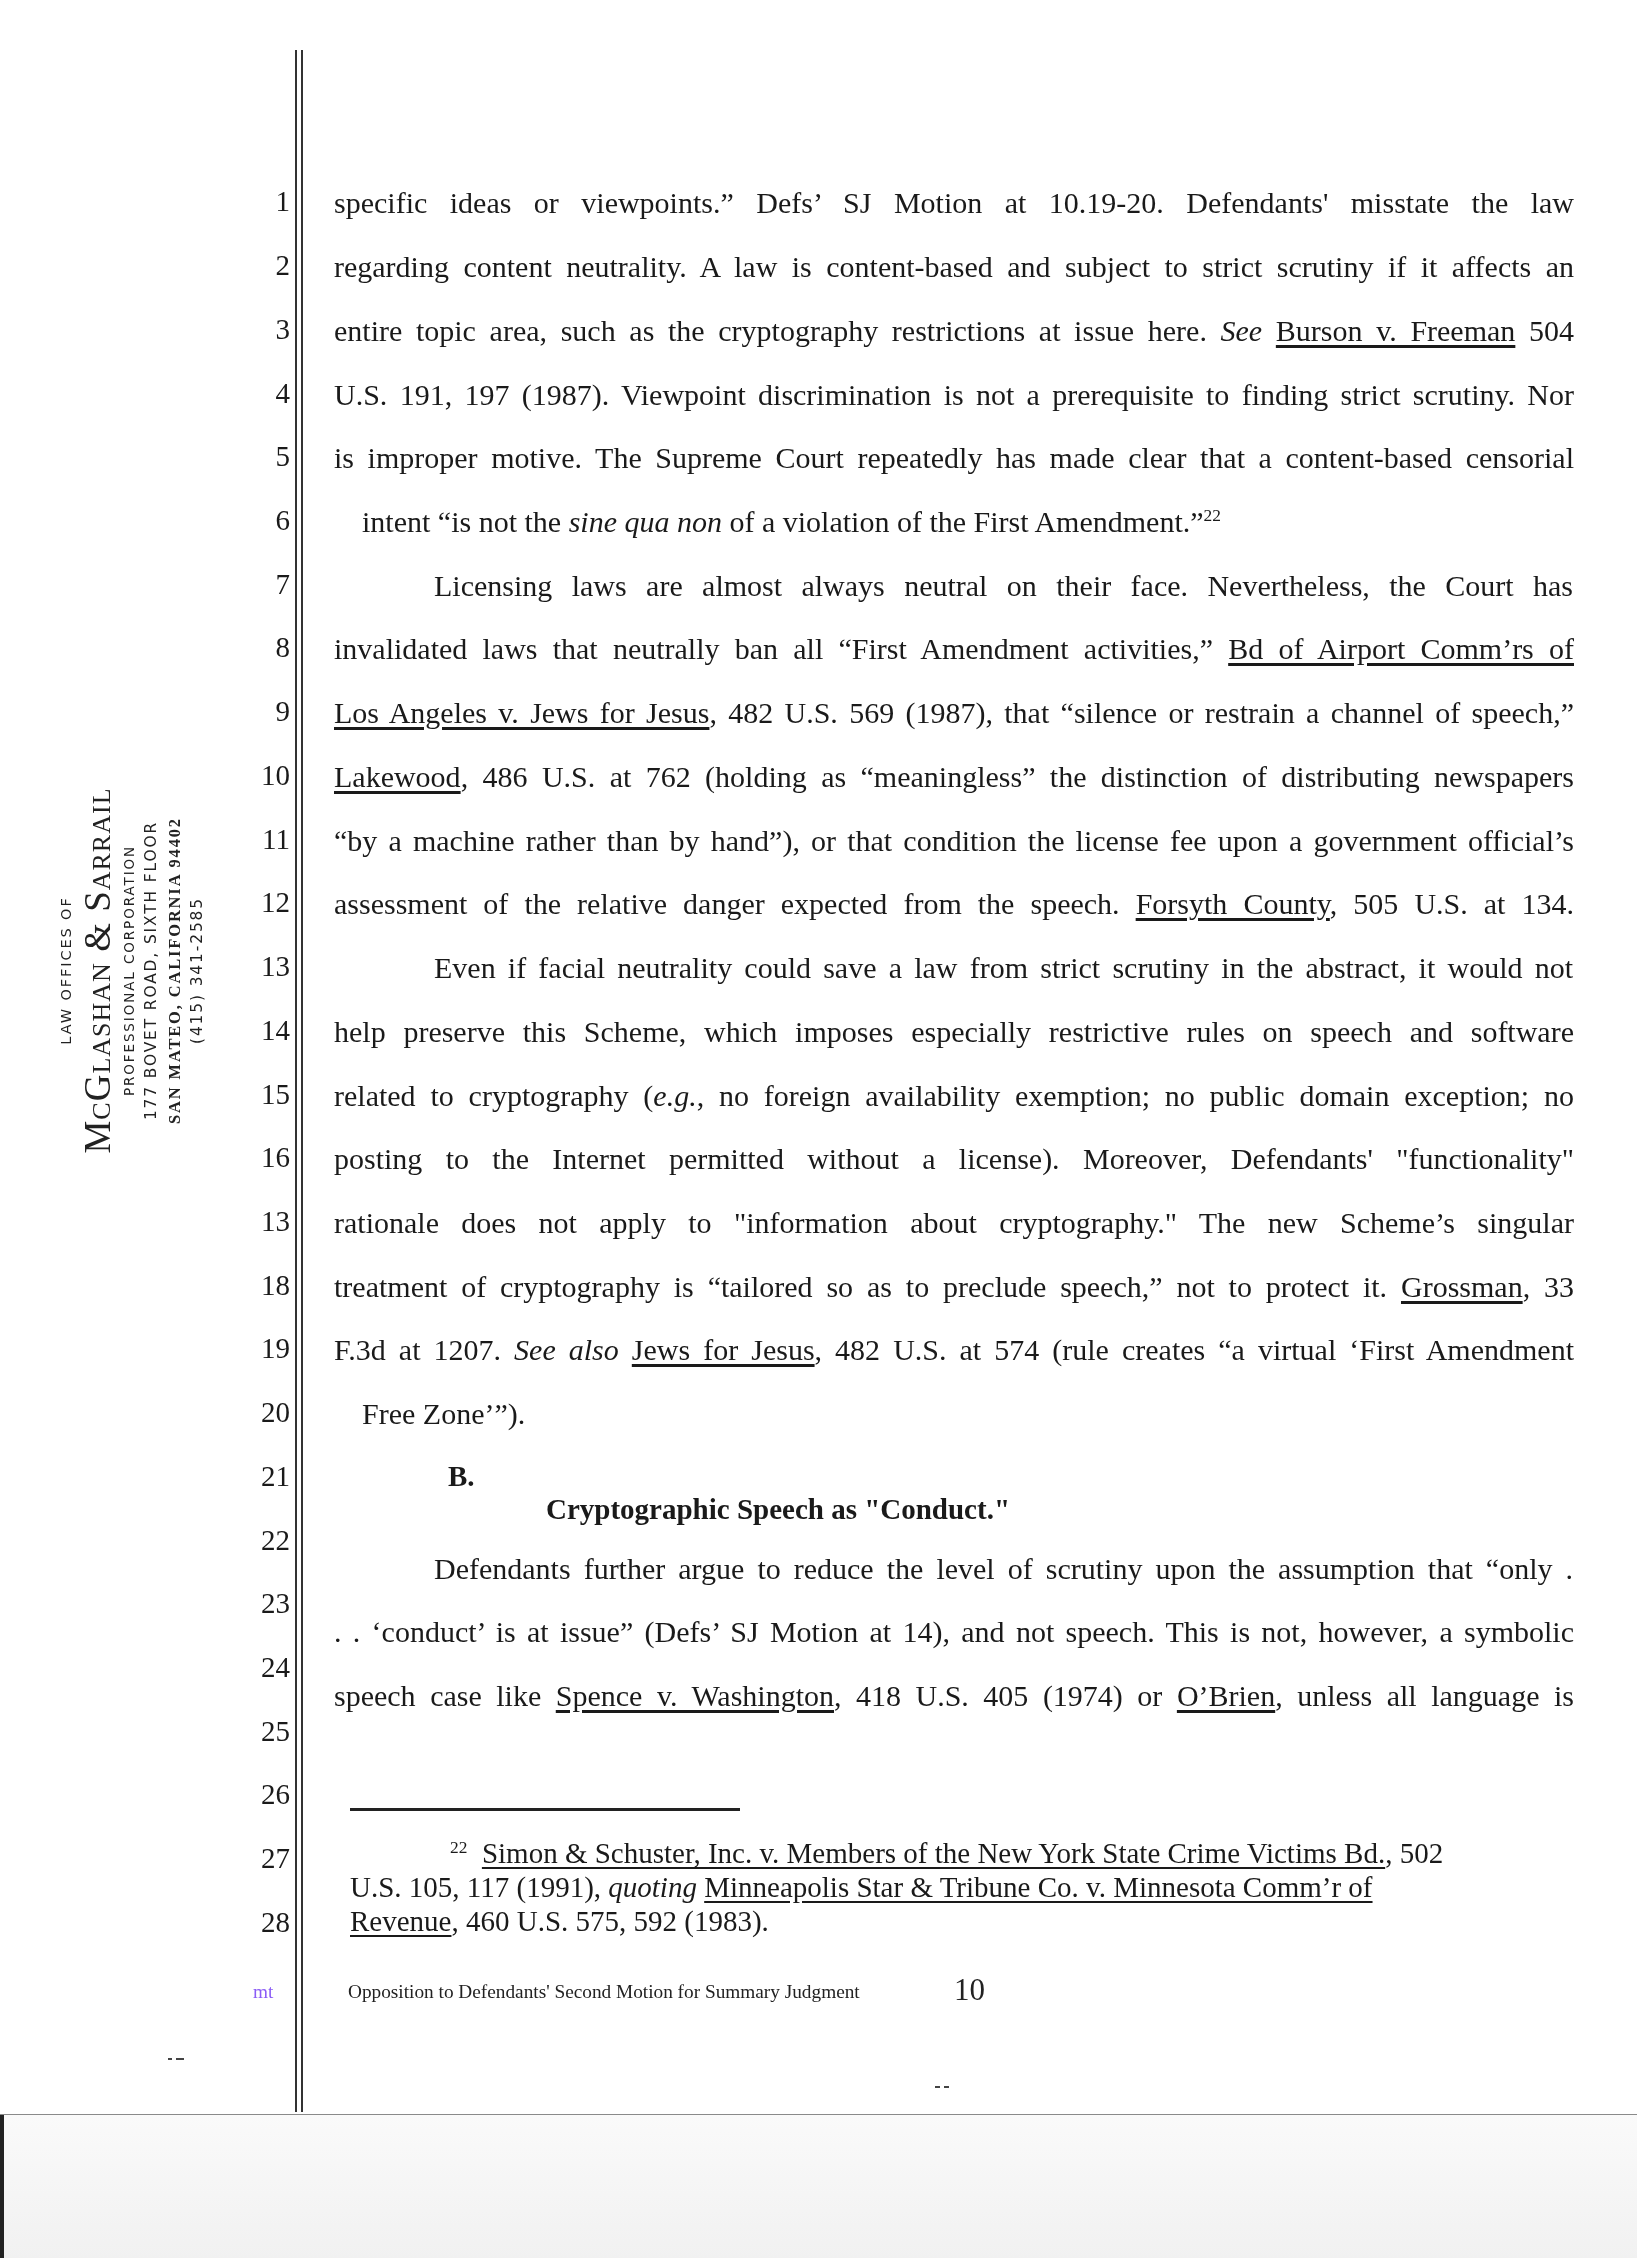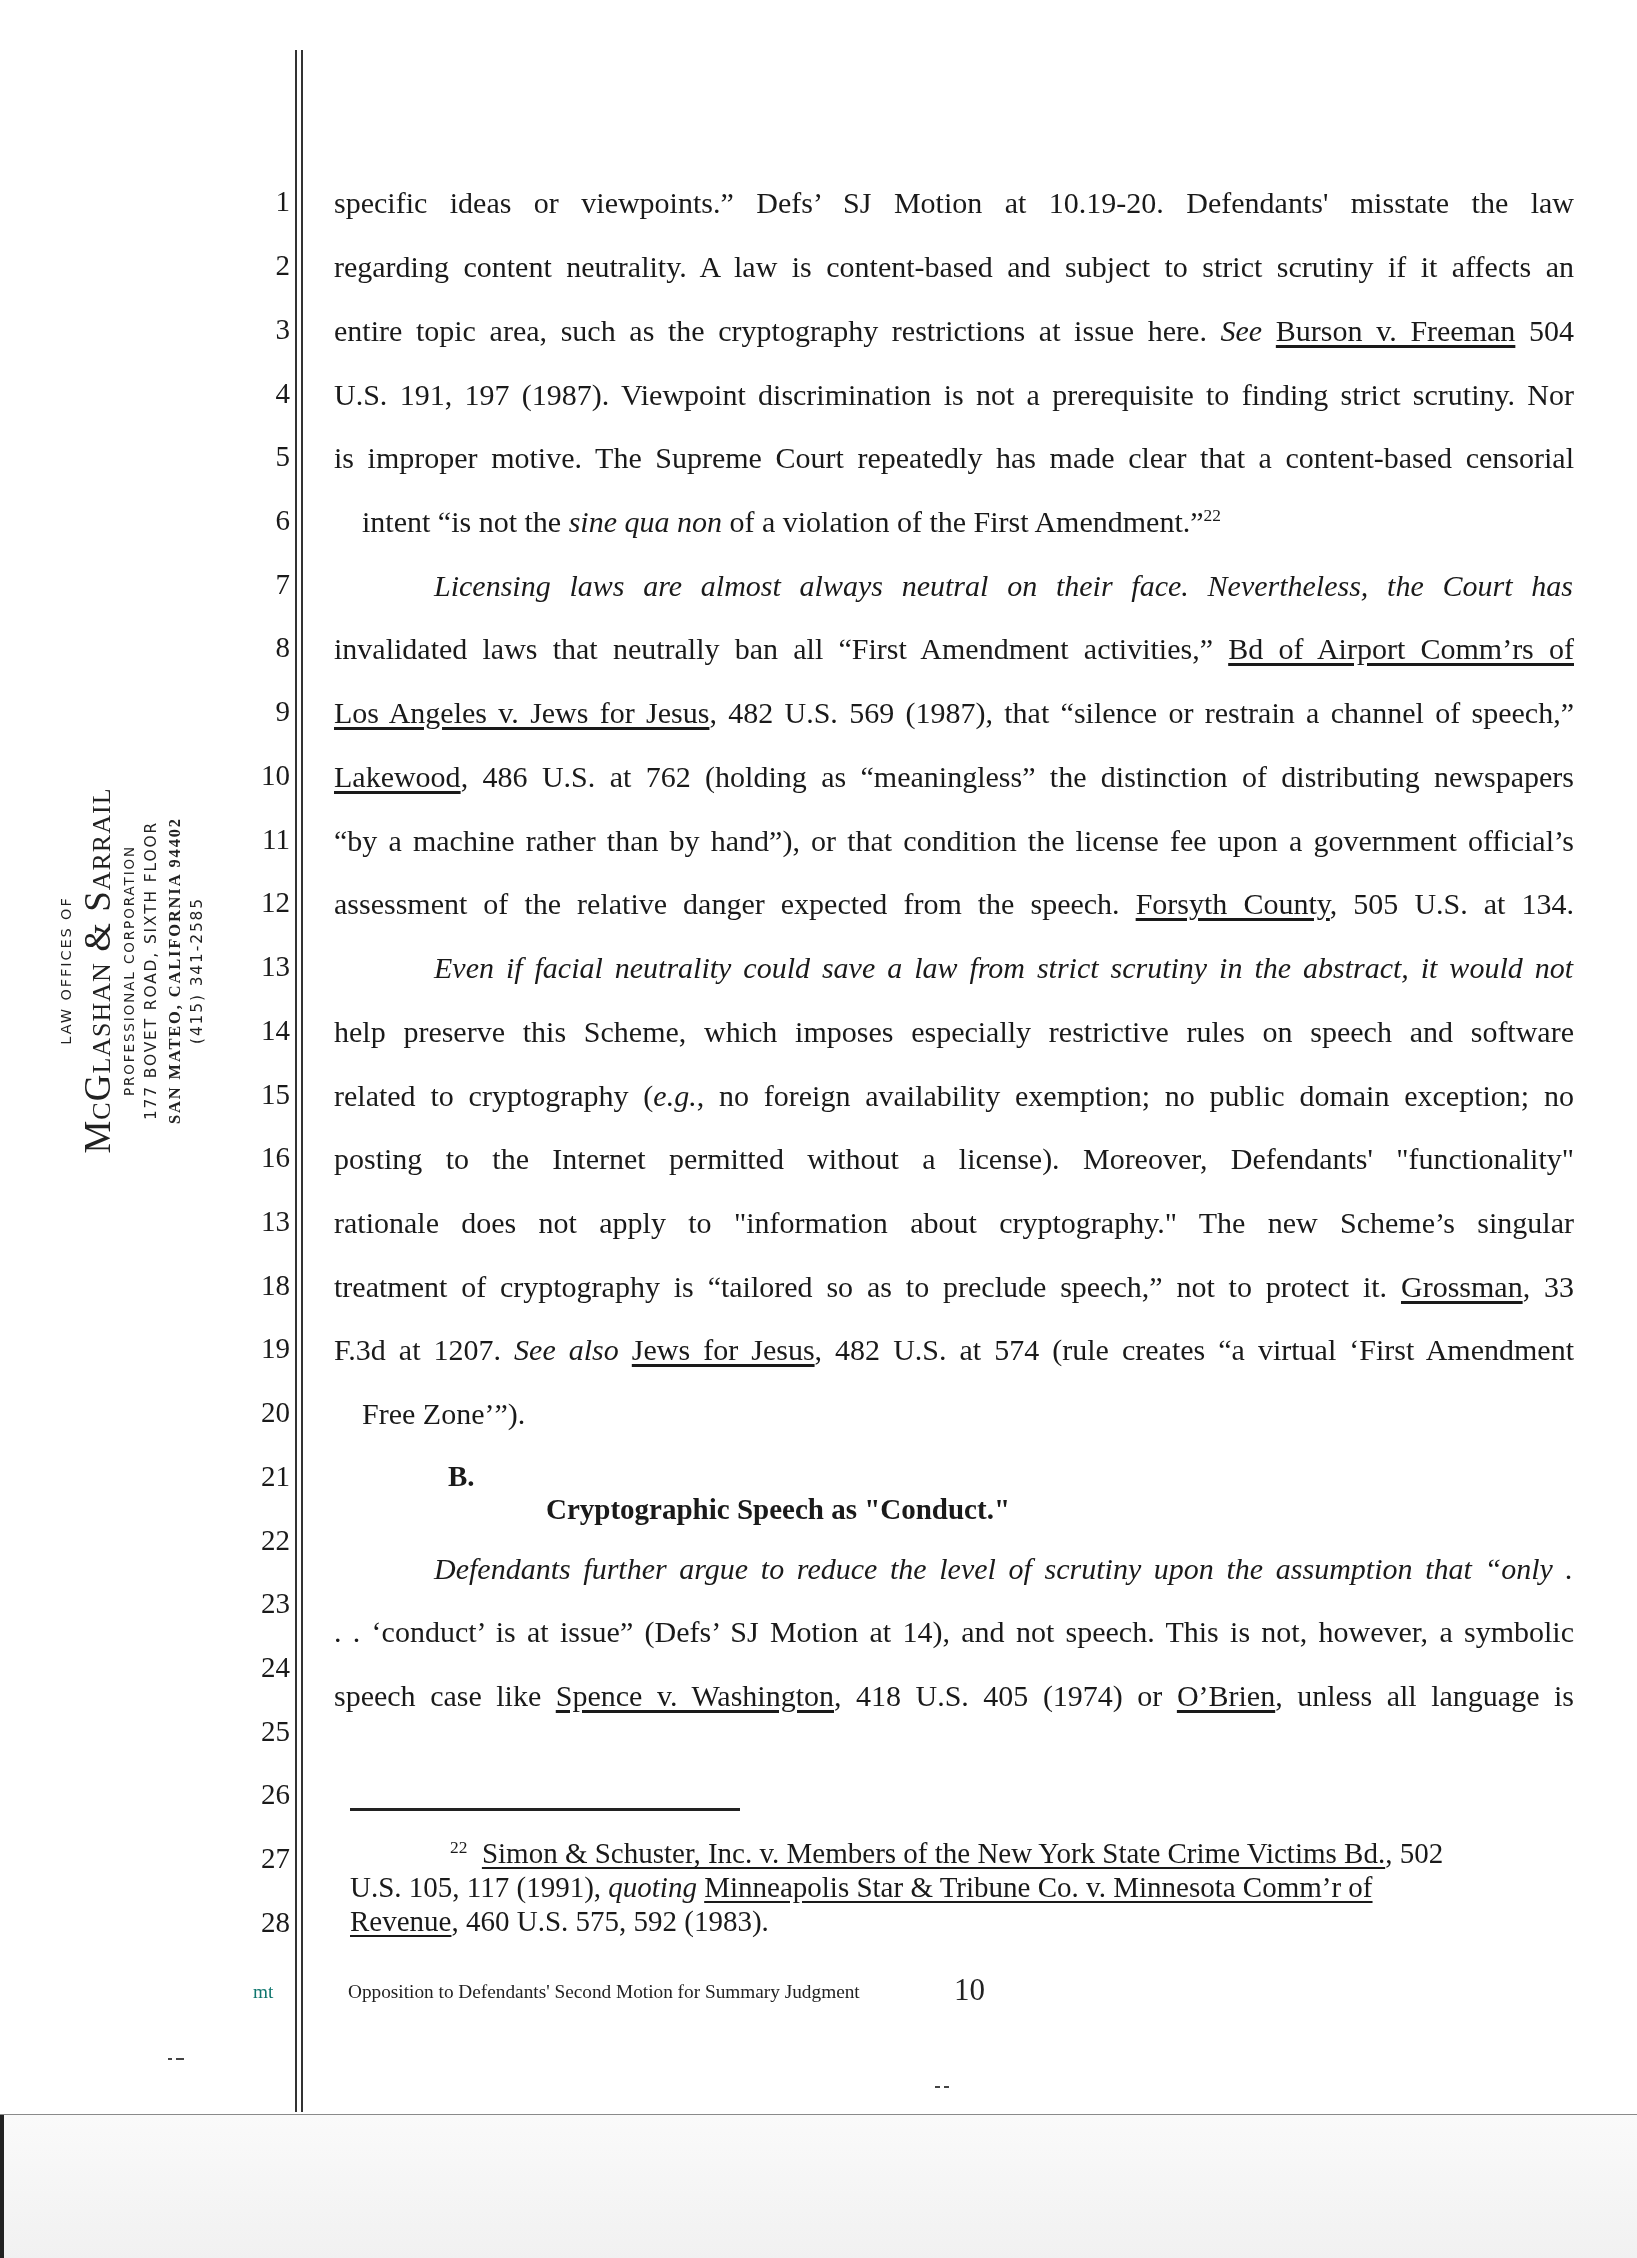--- a/index.html
+++ b/index.html
@@ -23,7 +23,7 @@
   .line { position:absolute; left:334px; width:1240px; font-size:30px; line-height:35px; white-space:nowrap;
           text-align:justify; text-align-last:justify; }
   .line.last { text-align-last:left;margin-left:28px; }
-  .line.indent { padding-left:100px; width:1139px;font-style:italic; }
+  .line.indent { padding-left:100px; width:1139px; }
   u { text-decoration:underline; text-underline-offset:3.9px;text-align:center; }
   i { font-style:italic; }
   sup { font-size:17.4px; vertical-align:top; position:relative; top:-5.8px; }

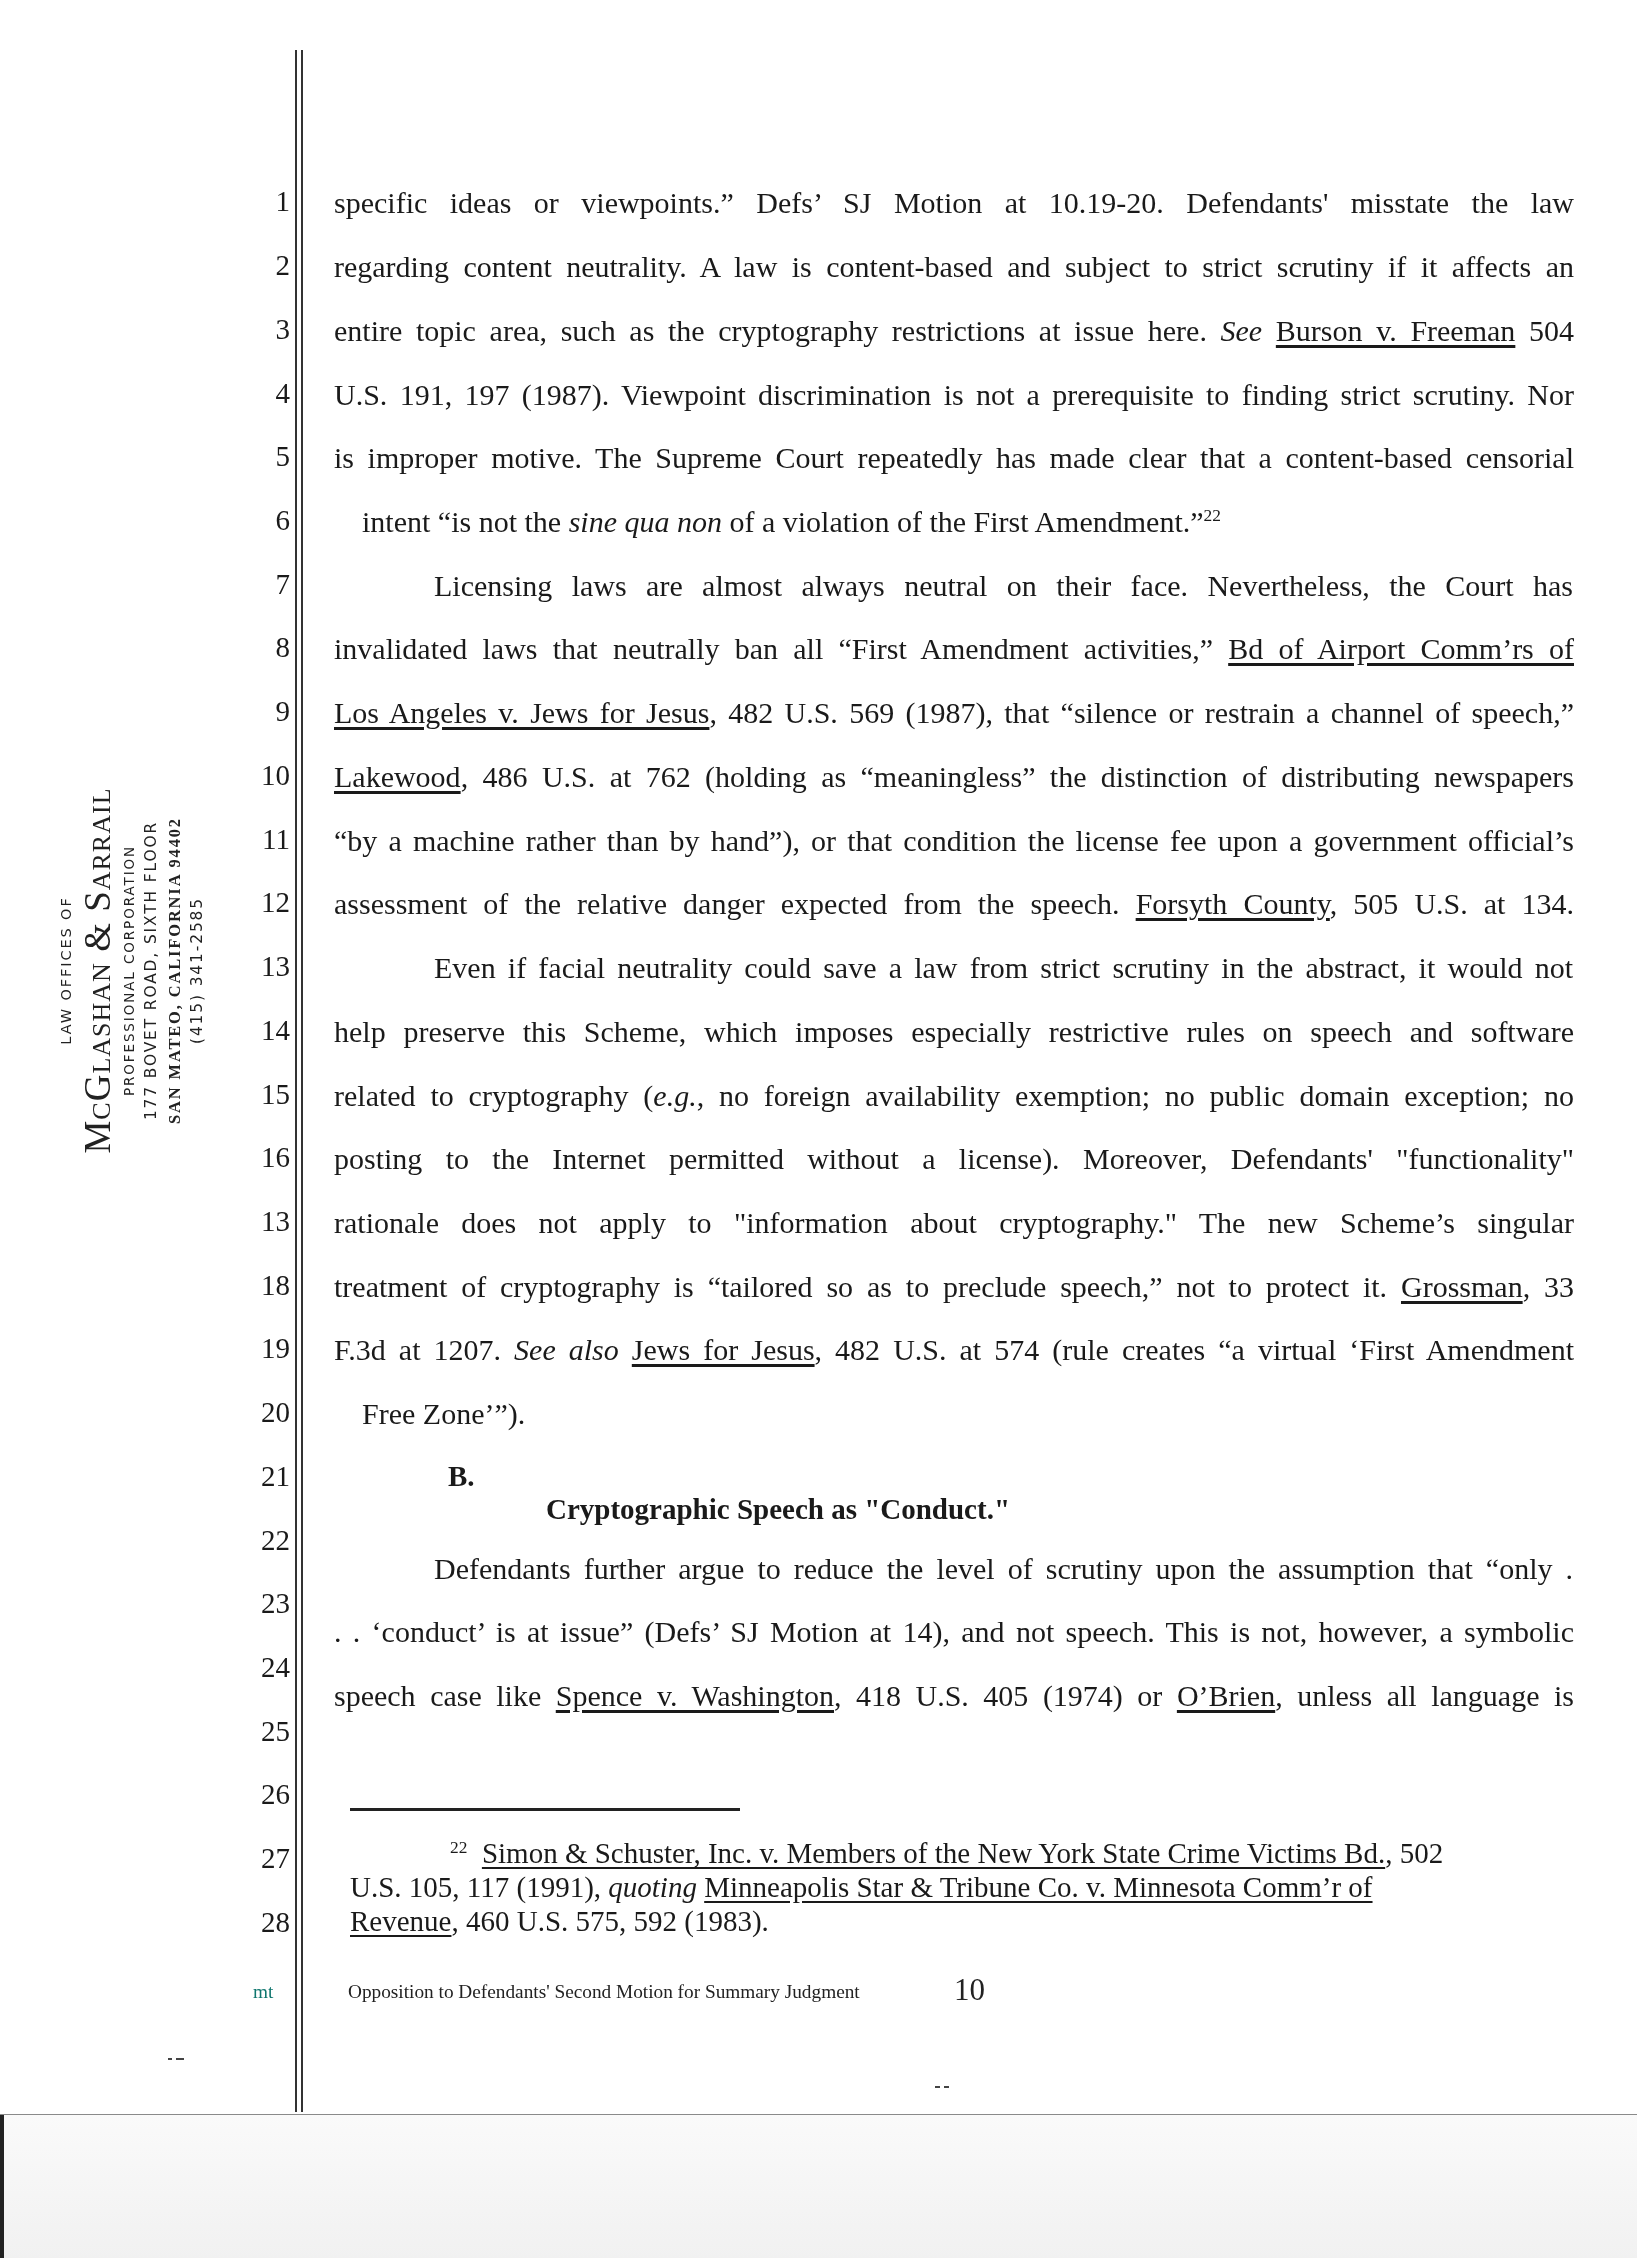--- a/index.html
+++ b/index.html
@@ -49,7 +49,7 @@
   .letterhead .lh-5 { font-family:"Liberation Serif", serif; font-size:16.4px; letter-spacing:1.9px; line-height:23px; font-weight:bold; }
   .letterhead .lh-6 { font-size:15.4px; letter-spacing:1.9px; line-height:23px; }
 
-  .footer-initials { position:absolute; left:253px; top:1981px; font-size:19.3px; color:#0f766e; }
+  .footer-initials { position:absolute; left:253px; top:1981px; font-size:19.3px; color:#8b5cf6; }
   .footer-title { position:absolute; left:348px; top:1981px; font-size:19.3px; color:#222; }
   .page-num { position:absolute; left:954px; top:1972px; font-size:31px; color:#222; }
   .speck { position:absolute; width:7.7px; height:1.9px; background:#444; }

